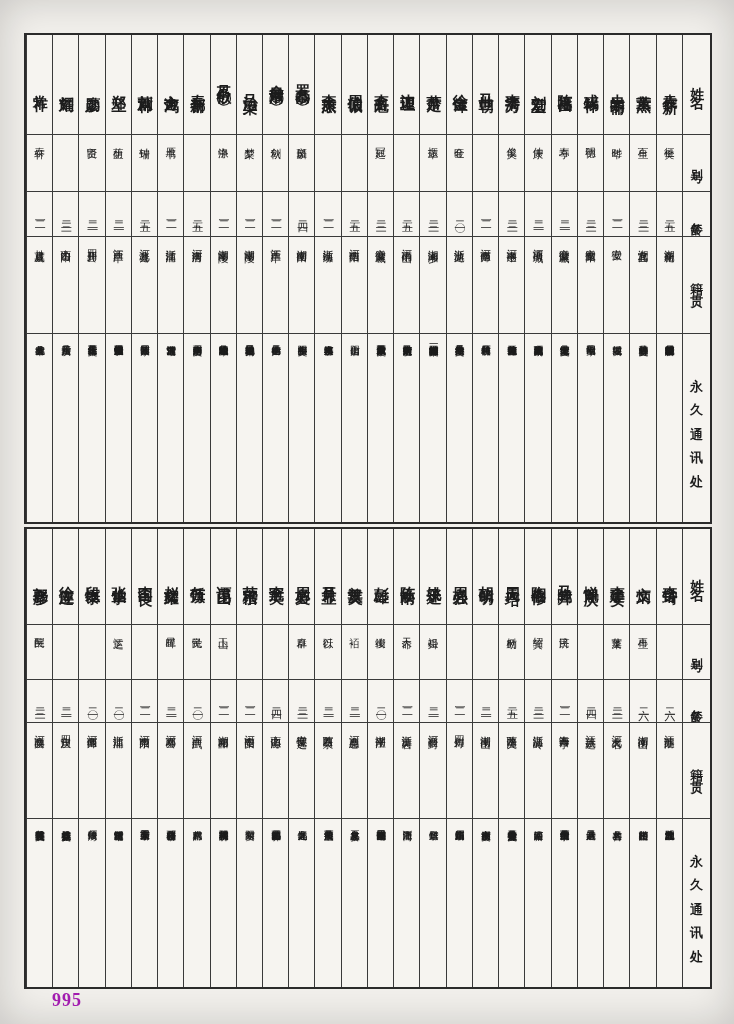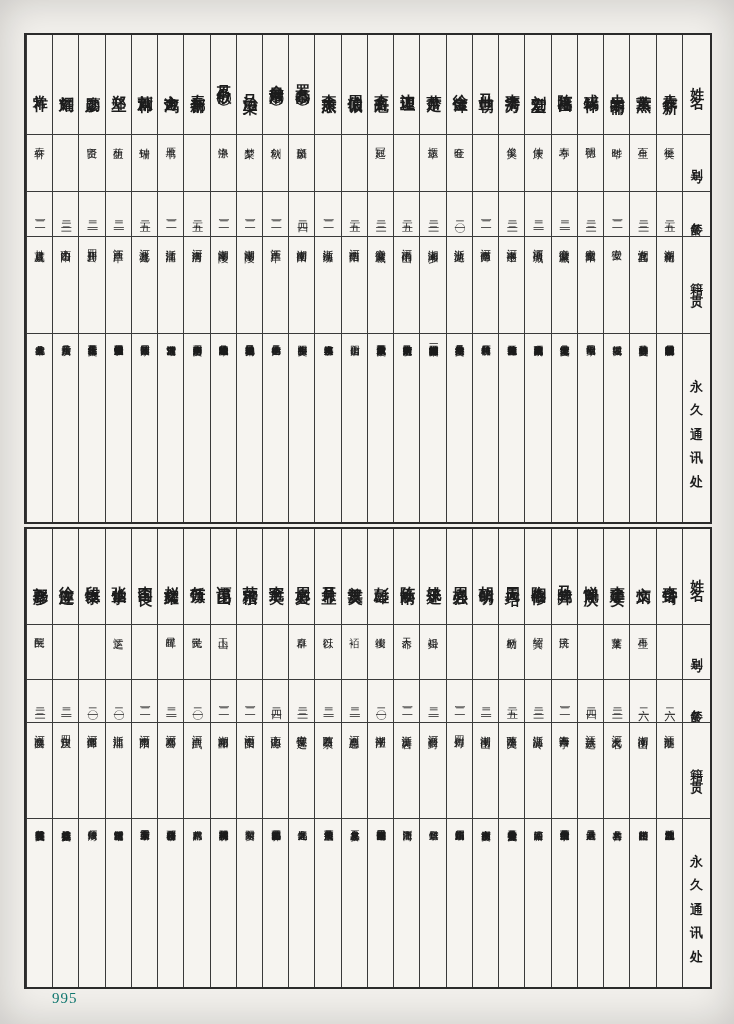--- a/index.html
+++ b/index.html
@@ -75,9 +75,10 @@
 
   .page-num{
     position:absolute;left:52px;top:990px;
-    font-size:15px;color:#0f766e;
+    font-size:18px;color:#a21caf;
     font-family:"Liberation Serif", serif;
     letter-spacing:1px;
+    font-weight:bold;
   }
 </style>
 </head>

